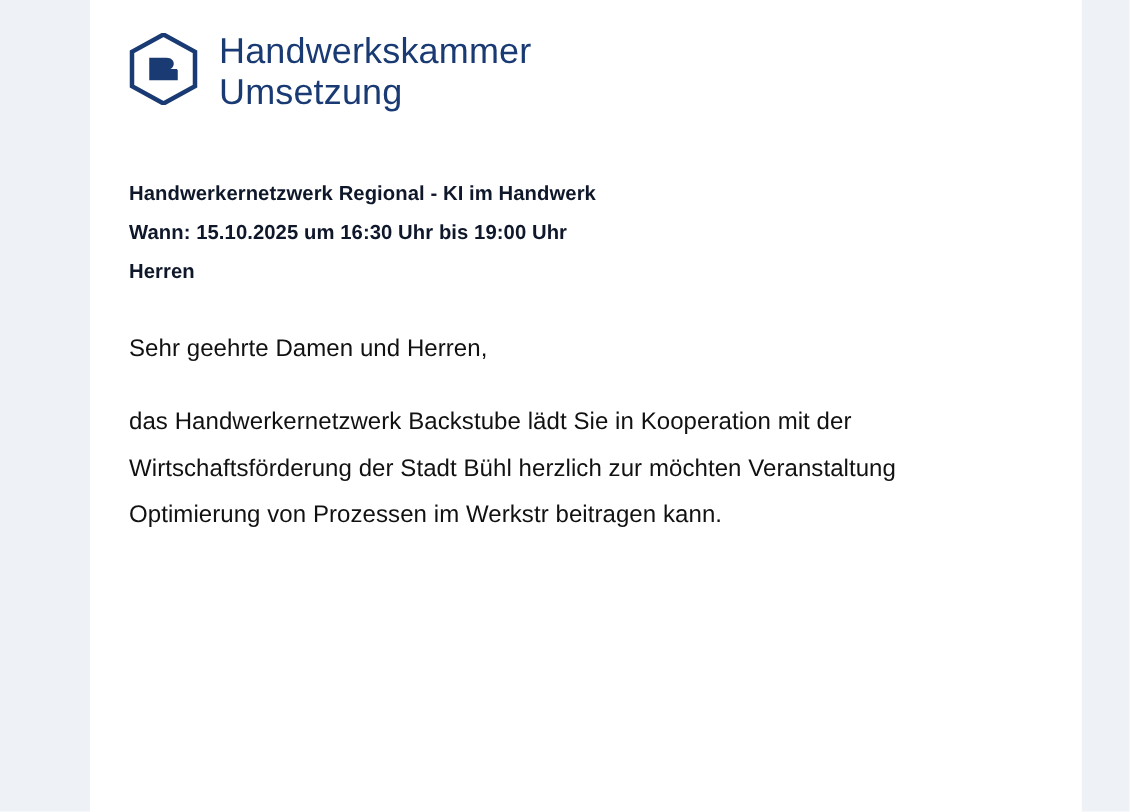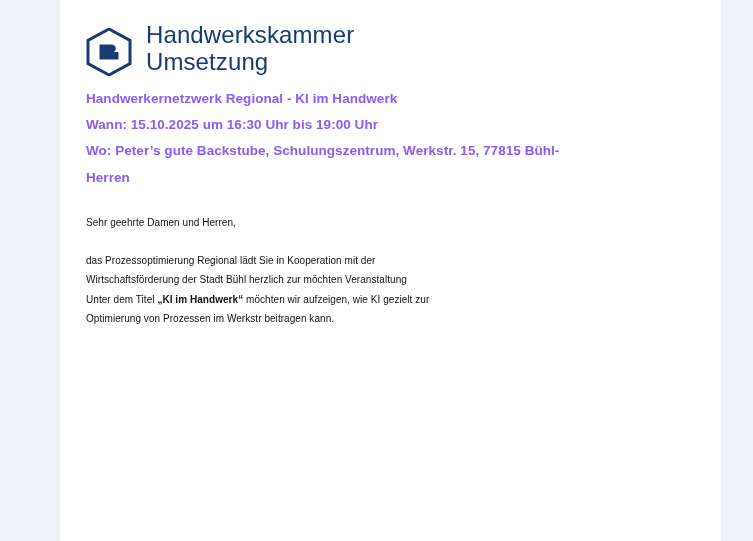--- a/index.html
+++ b/index.html
@@ -44,10 +44,10 @@
   
   .logo-row {
     display: flex;
-    align-items: flex-end;
+    align-items: flex-start;
     gap: 14px;
     margin-top: 4px;
-    margin-bottom: 10px;
+    margin-bottom: 40px;
   }
   .logo-mark {
     width: 46px;

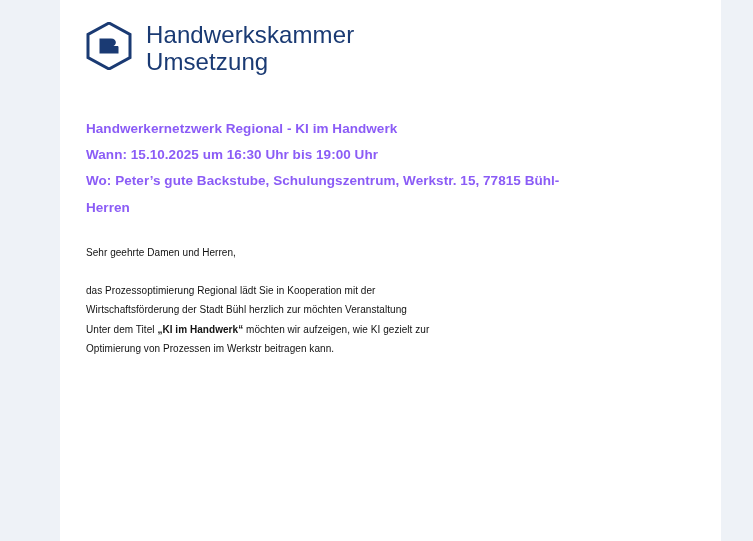--- a/index.html
+++ b/index.html
@@ -68,7 +68,7 @@
   .headline {
     font-size: 13.5px;
     font-weight: bold;
-    color: #8b5cf6;
+    color: #0f172a;
     line-height: 1.95;
     letter-spacing: .05px;
   }

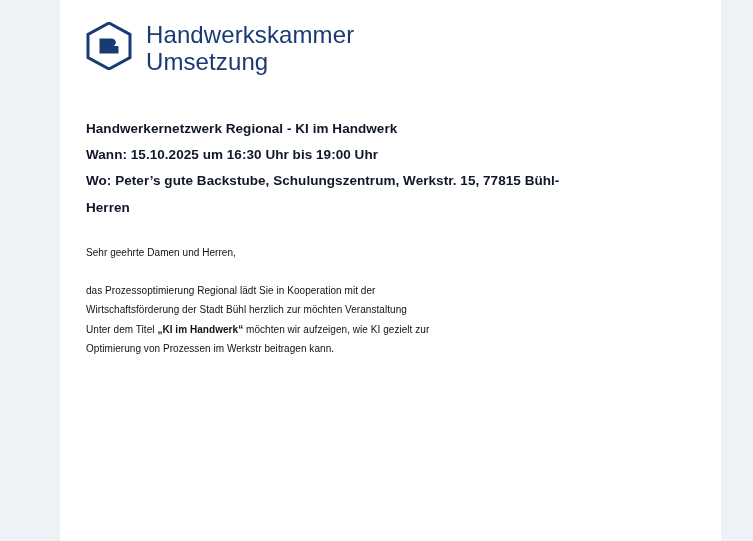--- a/index.html
+++ b/index.html
@@ -114,7 +114,6 @@
     <div class="headline">
       <span class="line">Handwerkernetzwerk Regional - KI im Handwerk</span>
       <span class="line">Wann: 15.10.2025 um 16:30 Uhr bis 19:00 Uhr</span>
-      <span class="line">Wo: Peter’s gute Backstube, Schulungszentrum, Werkstr. 15, 77815 Bühl-</span>
       <span class="line">Herren</span>
     </div>
 

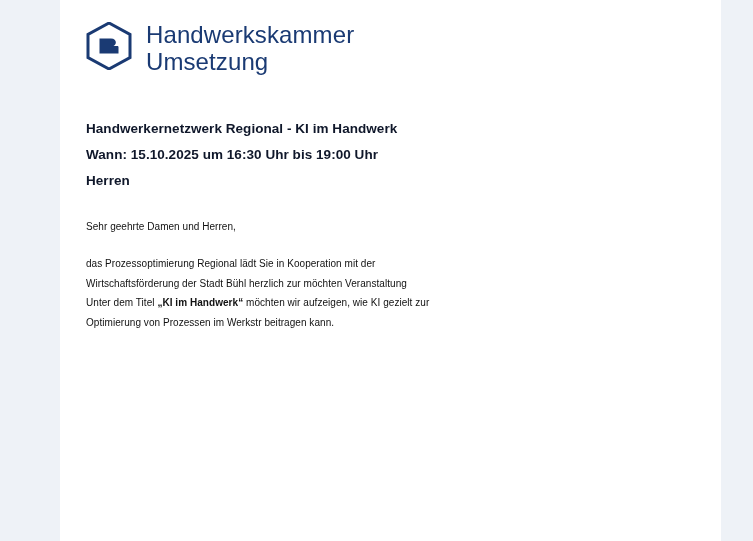--- a/index.html
+++ b/index.html
@@ -79,7 +79,7 @@
   .spacer-3 { height: 16px; }
 
   .para {
-    font-size: 10px;
+    font-size: 16px;
     color: #111111;
     line-height: 1.95;
     letter-spacing: .05px;

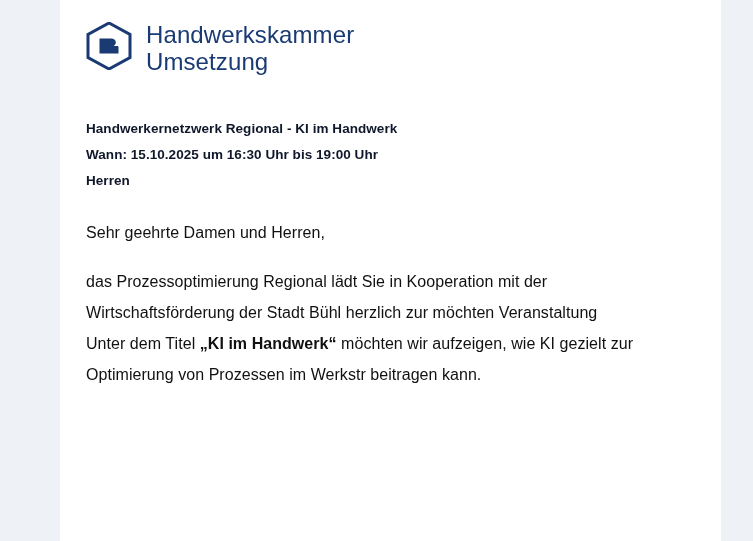--- a/index.html
+++ b/index.html
@@ -126,7 +126,7 @@
     <div class="spacer-2"></div>
 
     <div class="para">
-      <span class="line">das Prozessoptimierung Regional lädt Sie in Kooperation mit der</span>
+      <span class="line">das Handwerkernetzwerk Backstube lädt Sie in Kooperation mit der</span>
       <span class="line">Wirtschaftsförderung der Stadt Bühl herzlich zur möchten Veranstaltung</span>
       <span class="line"><span>Unter dem Titel </span><b>„KI im Handwerk“</b><span> möchten wir aufzeigen, wie KI gezielt zur</span></span>
       <span class="line">Optimierung von Prozessen im Werkstr beitragen kann.</span>

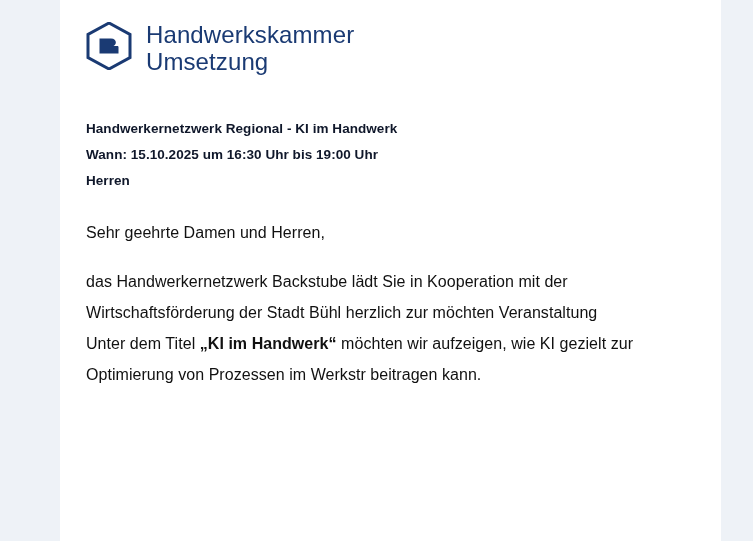--- a/index.html
+++ b/index.html
@@ -128,7 +128,6 @@
     <div class="para">
       <span class="line">das Handwerkernetzwerk Backstube lädt Sie in Kooperation mit der</span>
       <span class="line">Wirtschaftsförderung der Stadt Bühl herzlich zur möchten Veranstaltung</span>
-      <span class="line"><span>Unter dem Titel </span><b>„KI im Handwerk“</b><span> möchten wir aufzeigen, wie KI gezielt zur</span></span>
       <span class="line">Optimierung von Prozessen im Werkstr beitragen kann.</span>
     </div>
 

